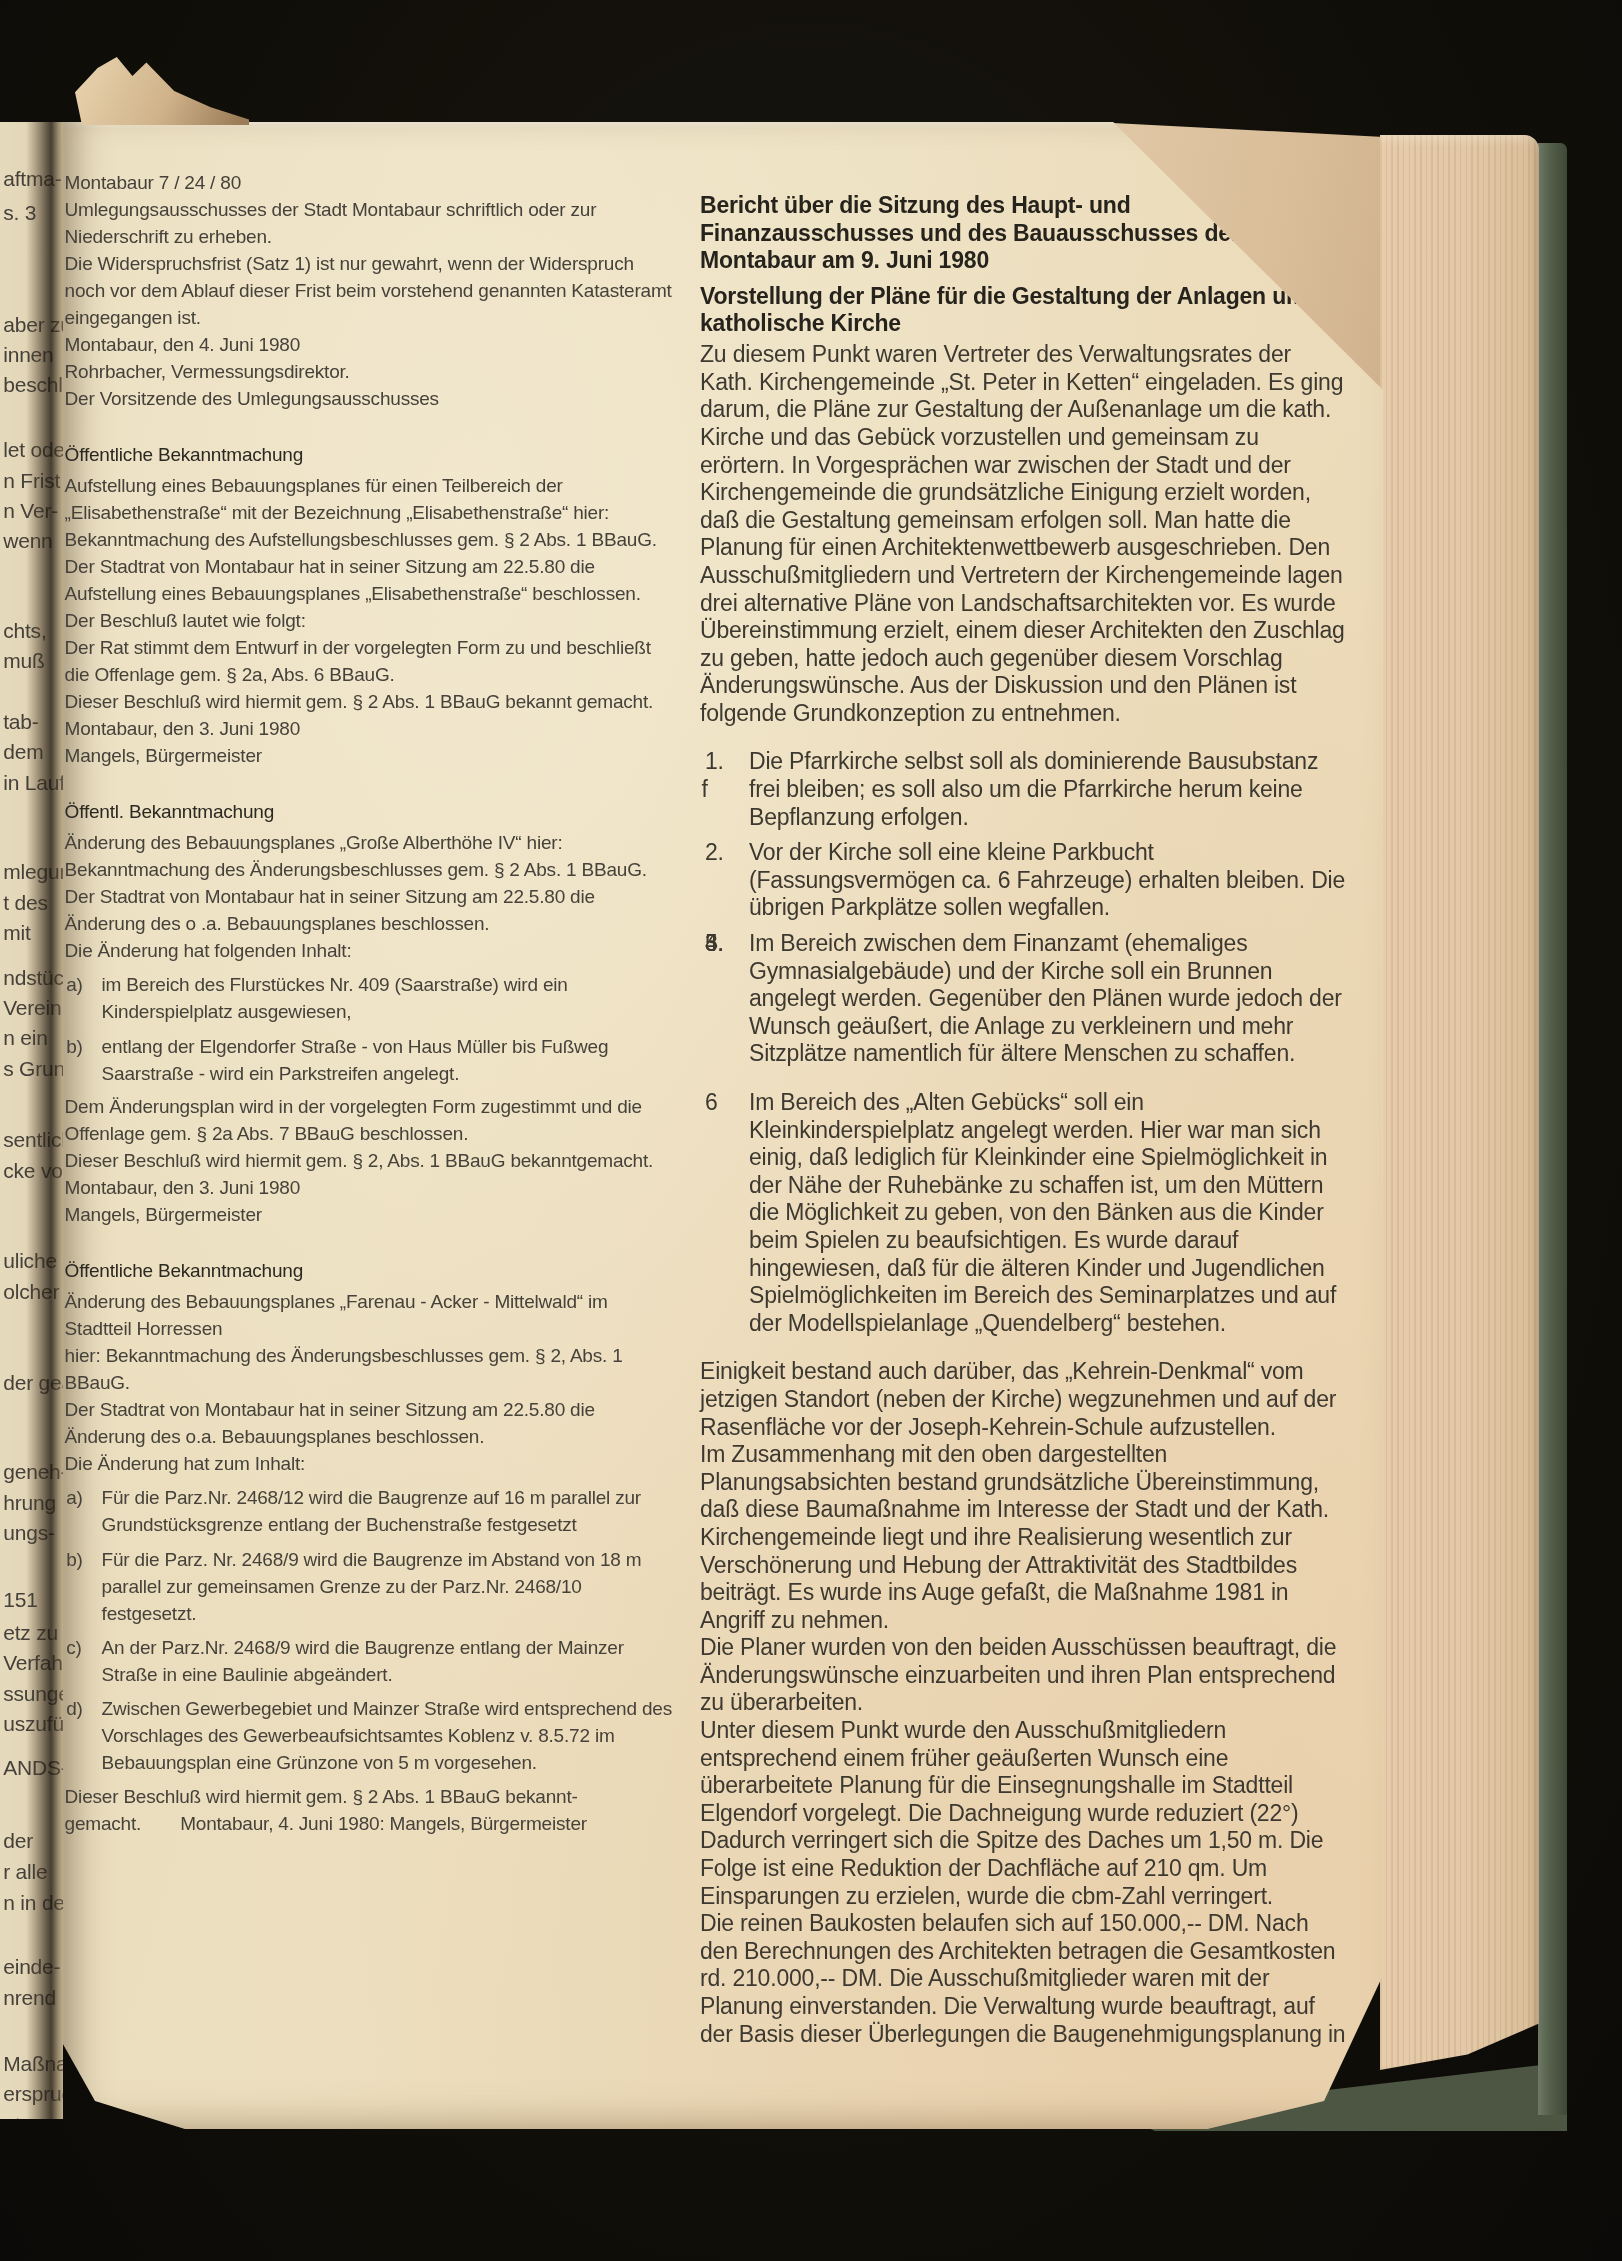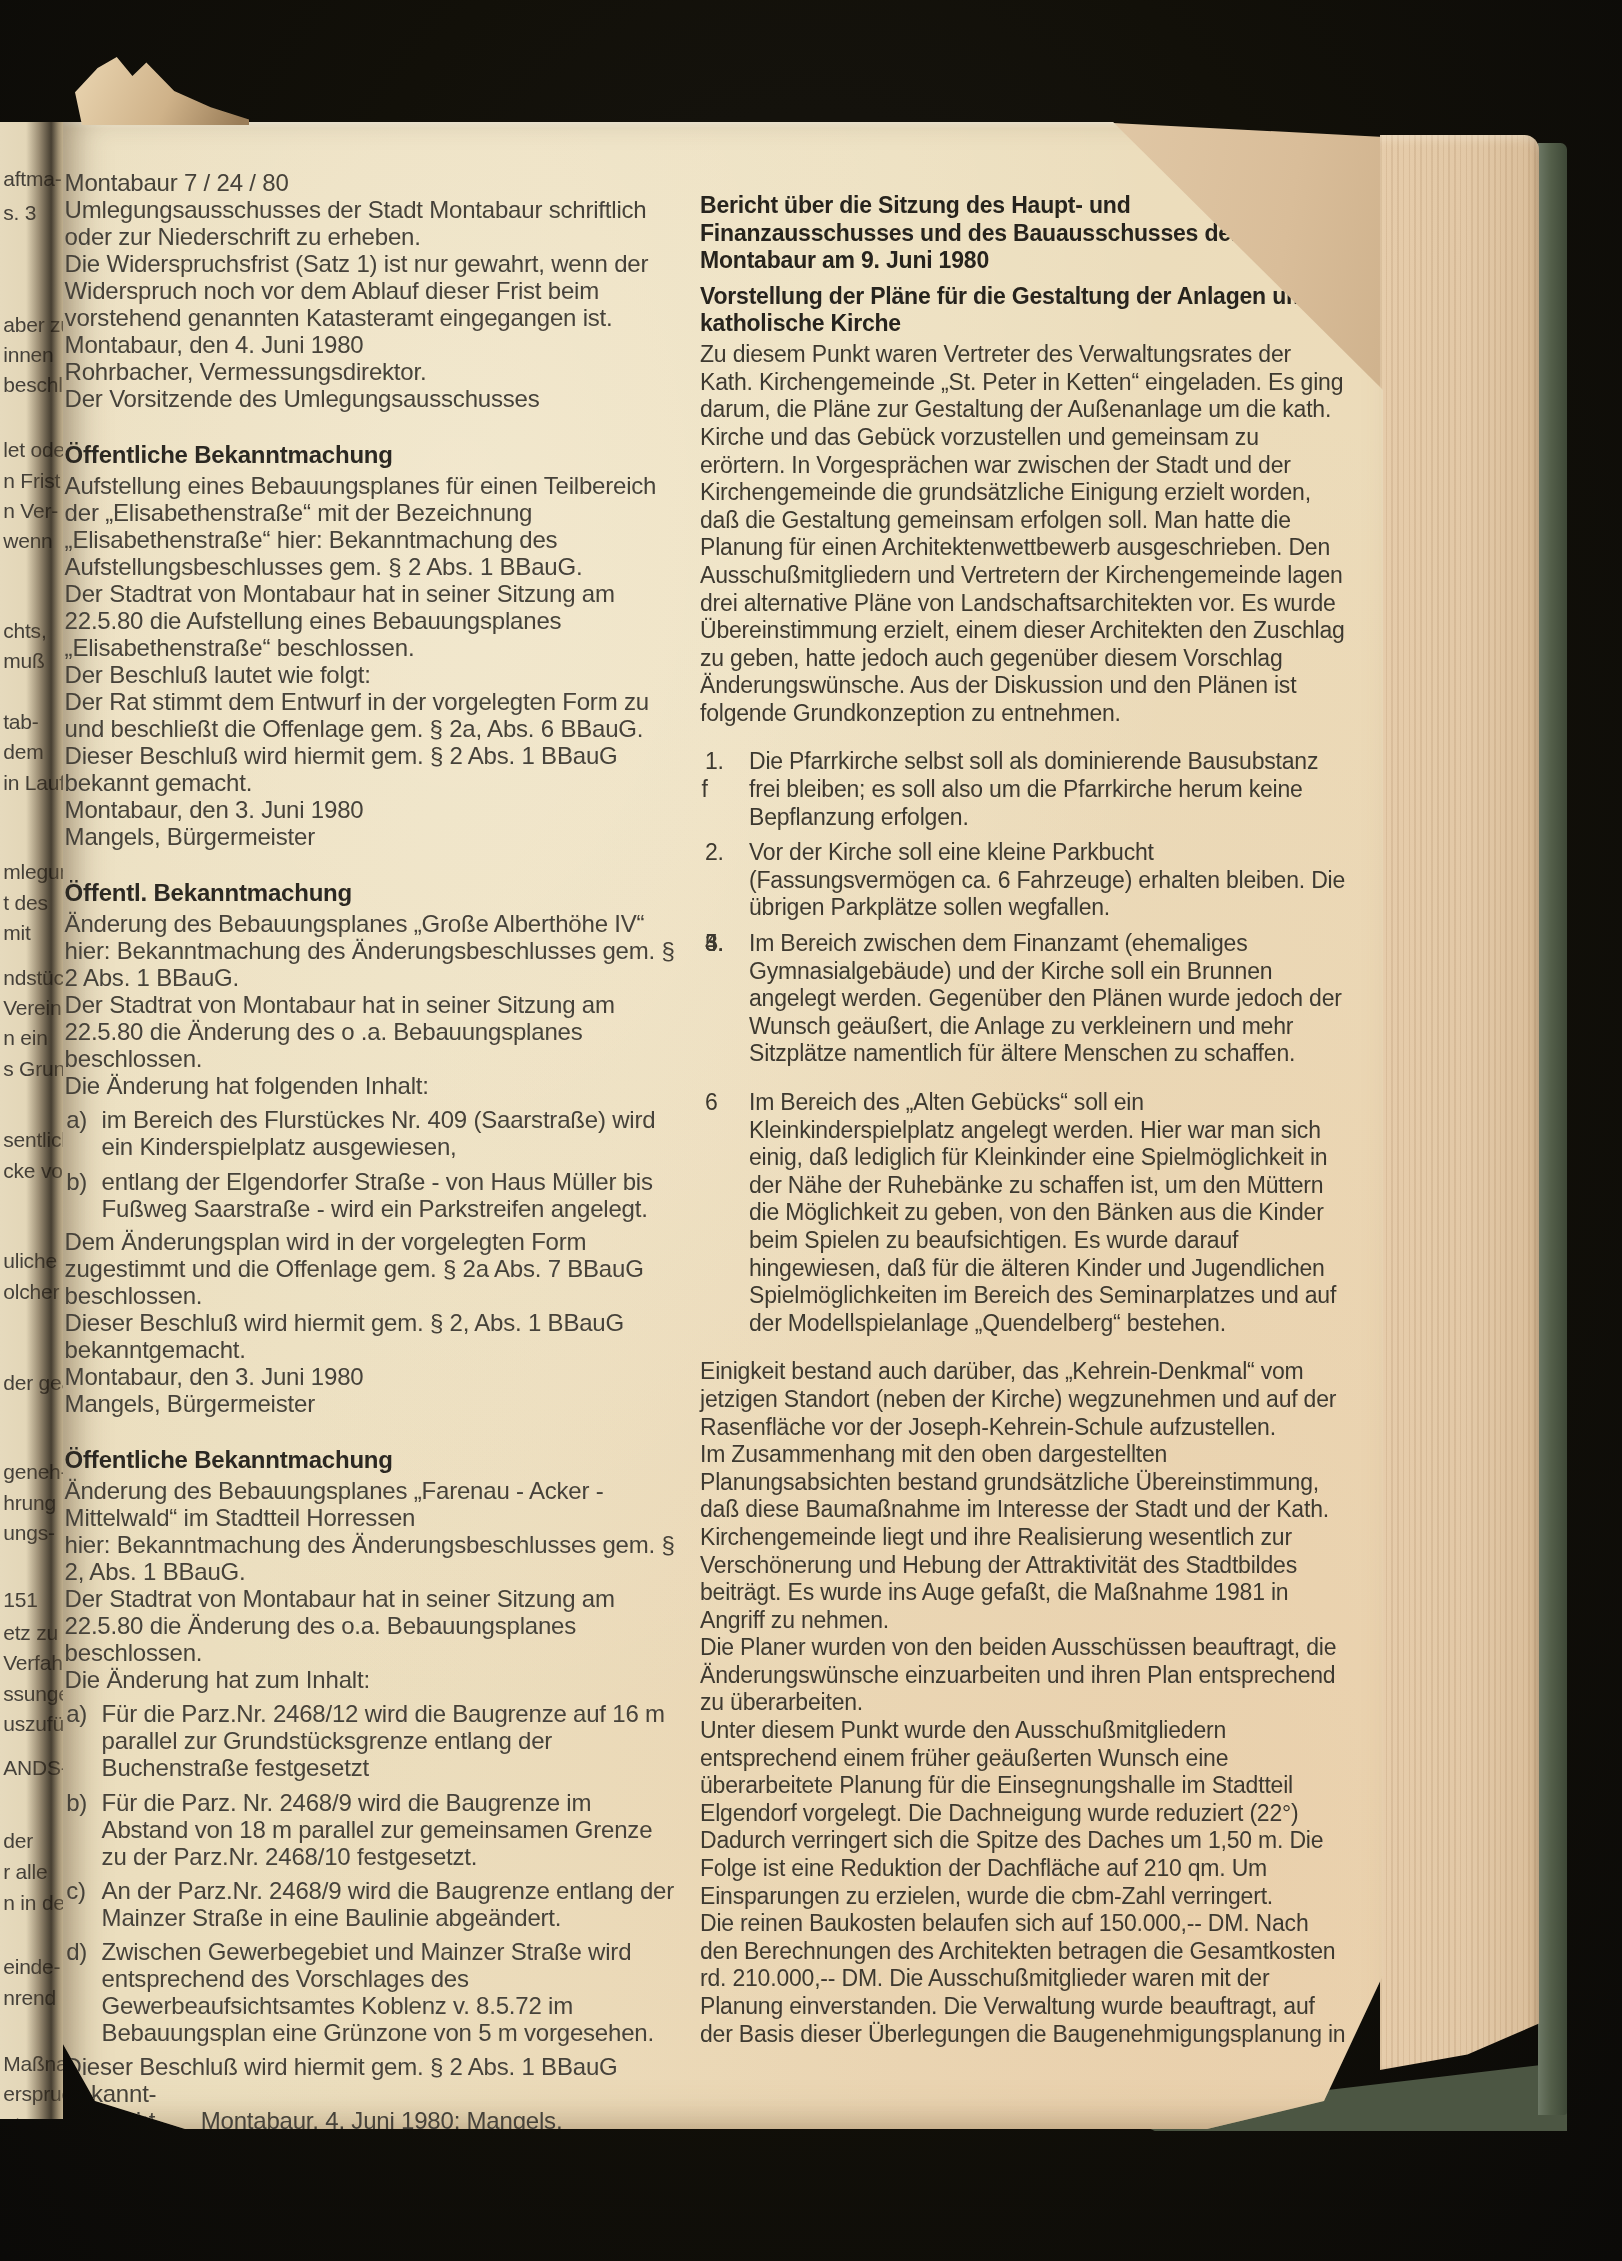--- a/index.html
+++ b/index.html
@@ -66,7 +66,7 @@
   
   #col-left{
     position:absolute;left:1.6px;top:47px;width:610px;
-    font-size:24px;line-height:27px;color:#46423a;letter-spacing:-0.2px;
+    font-size:19px;line-height:27px;color:#46423a;letter-spacing:-0.2px;
   }
   #col-right{
     position:absolute;left:637px;top:70px;width:649px;

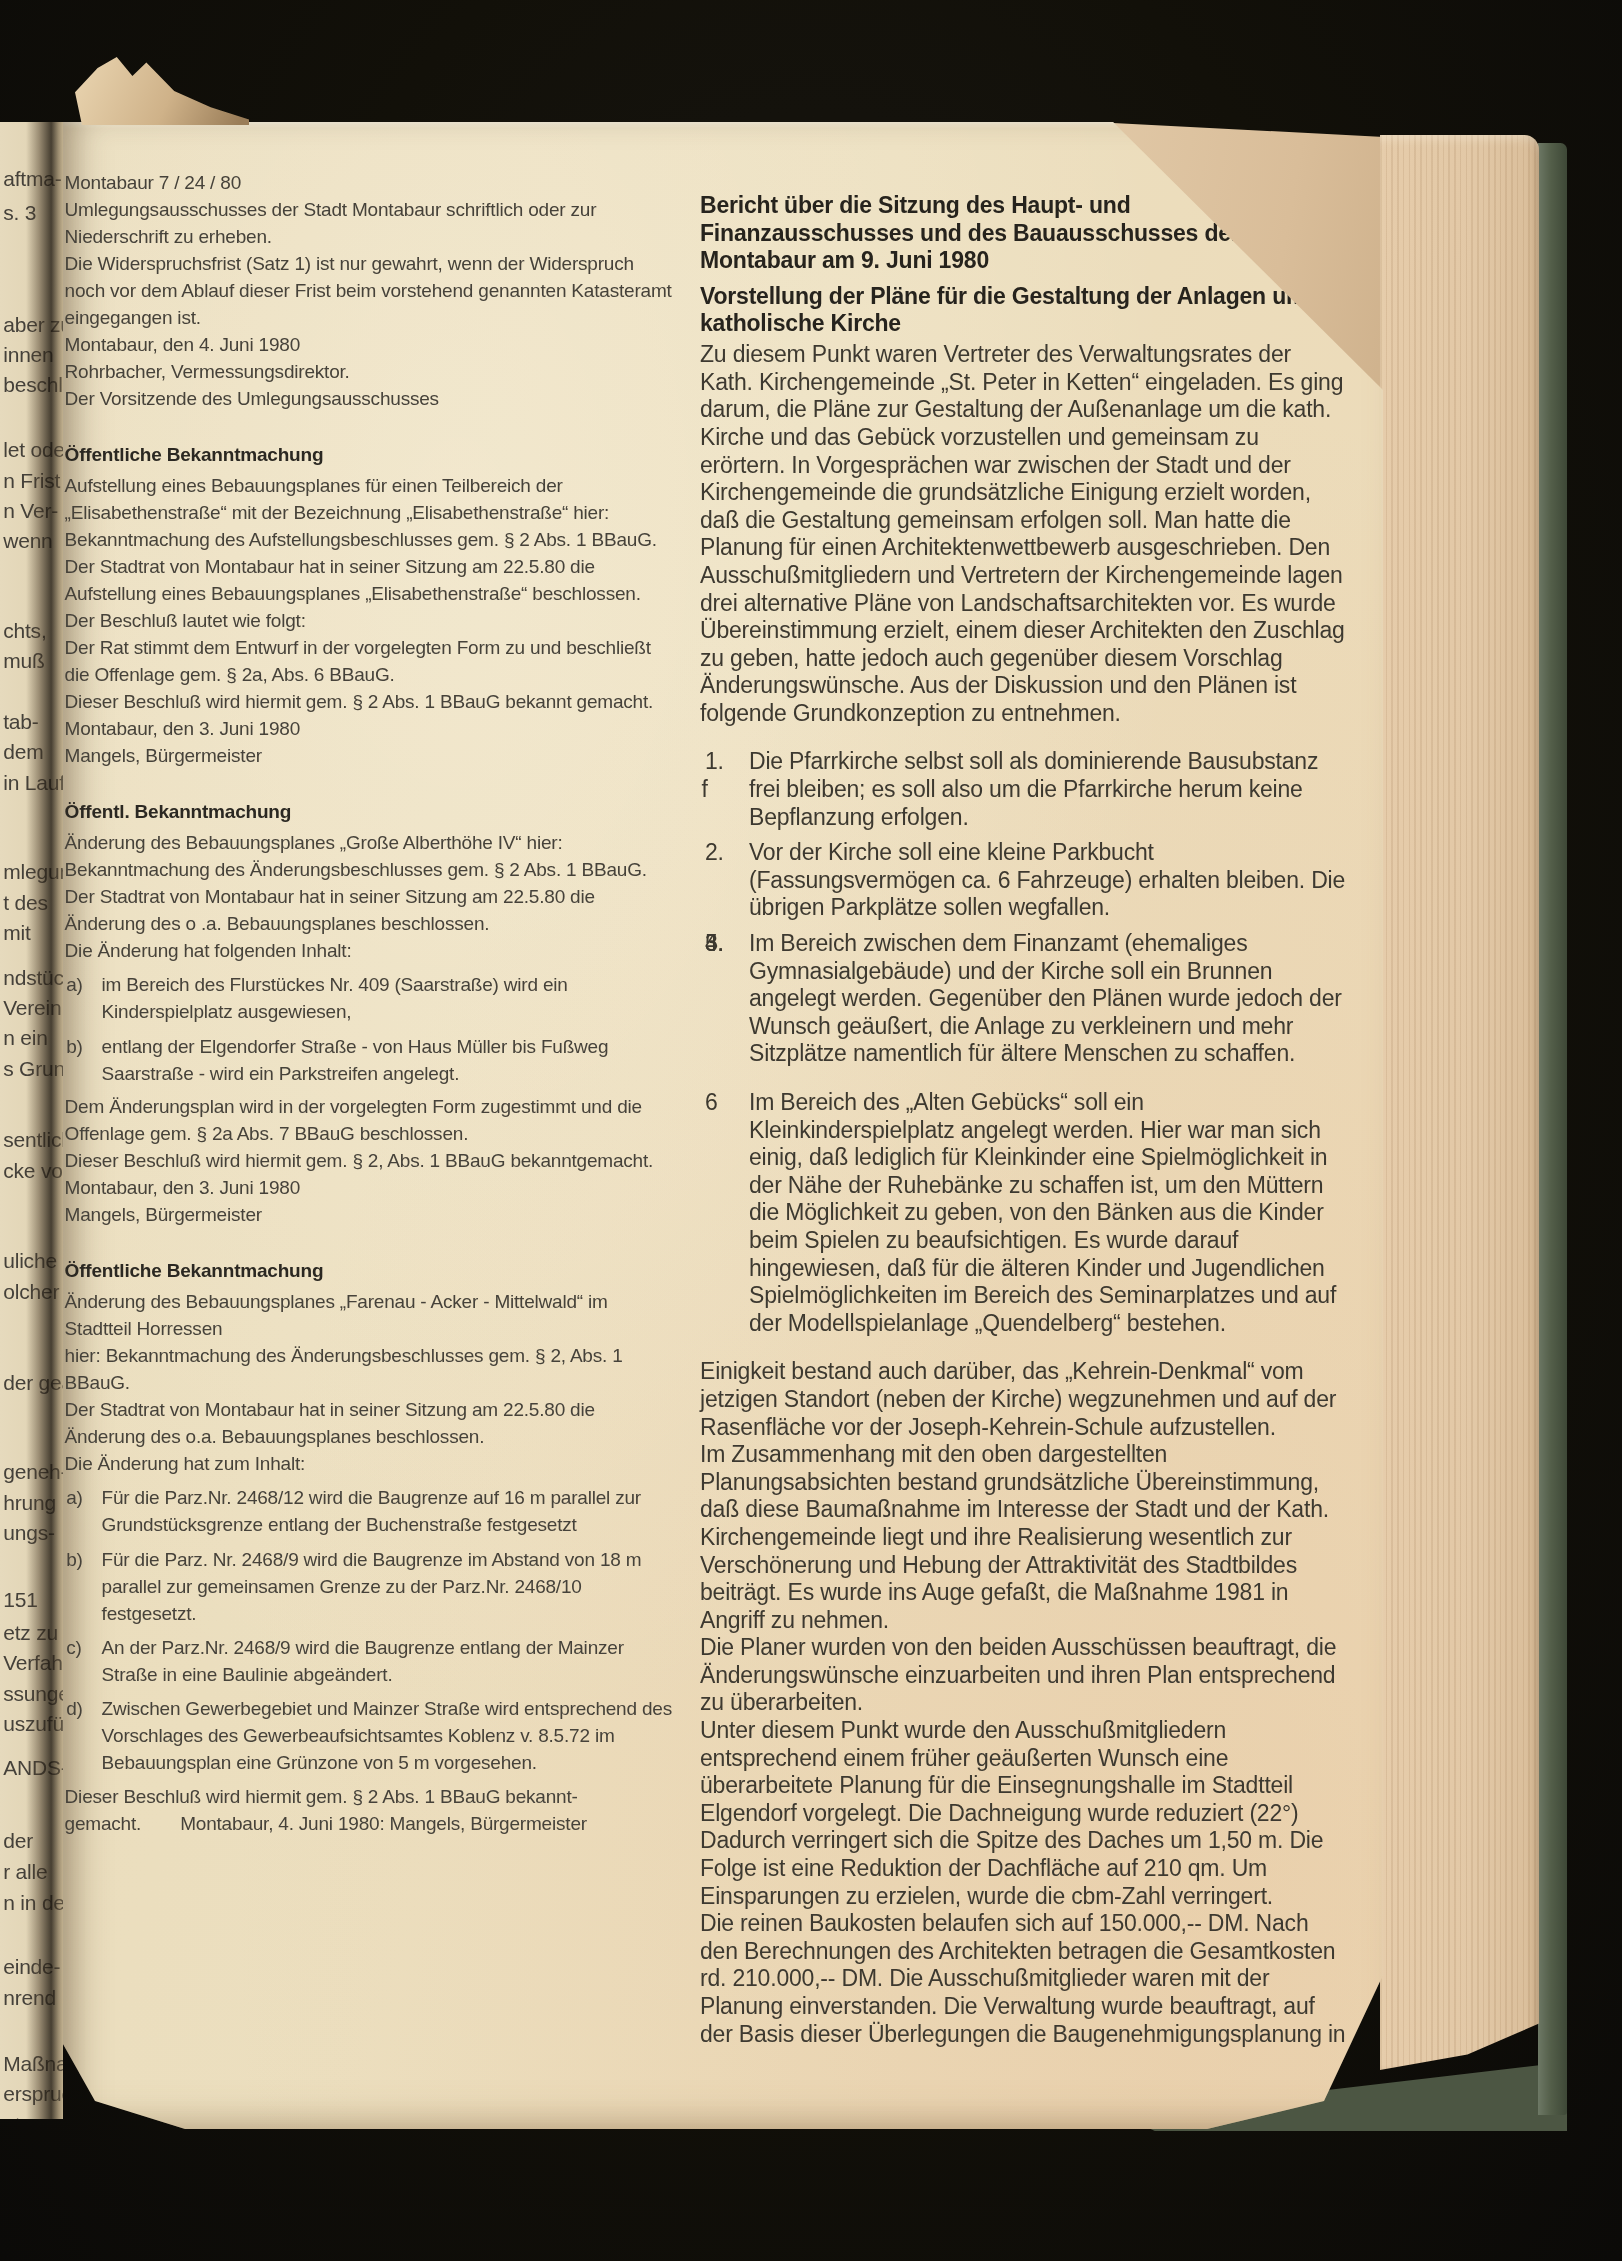--- a/index.html
+++ b/index.html
@@ -73,7 +73,7 @@
     font-size:23px;line-height:27.6px;color:#3d3930;letter-spacing:-0.2px;
   }
   .p{margin:0;}
-  .h{font-weight:bold;color:#2b2822;margin:29px 0 4px;}
+  .h{font-weight:normal;color:#2b2822;margin:29px 0 4px;}
   #col-left > .h:first-of-type{margin-top:31px;}
   .h1{font-weight:bold;color:#26231d;margin:0 0 8px;}
   .h2{font-weight:bold;color:#26231d;margin:4.9px 0 3.2px;}

